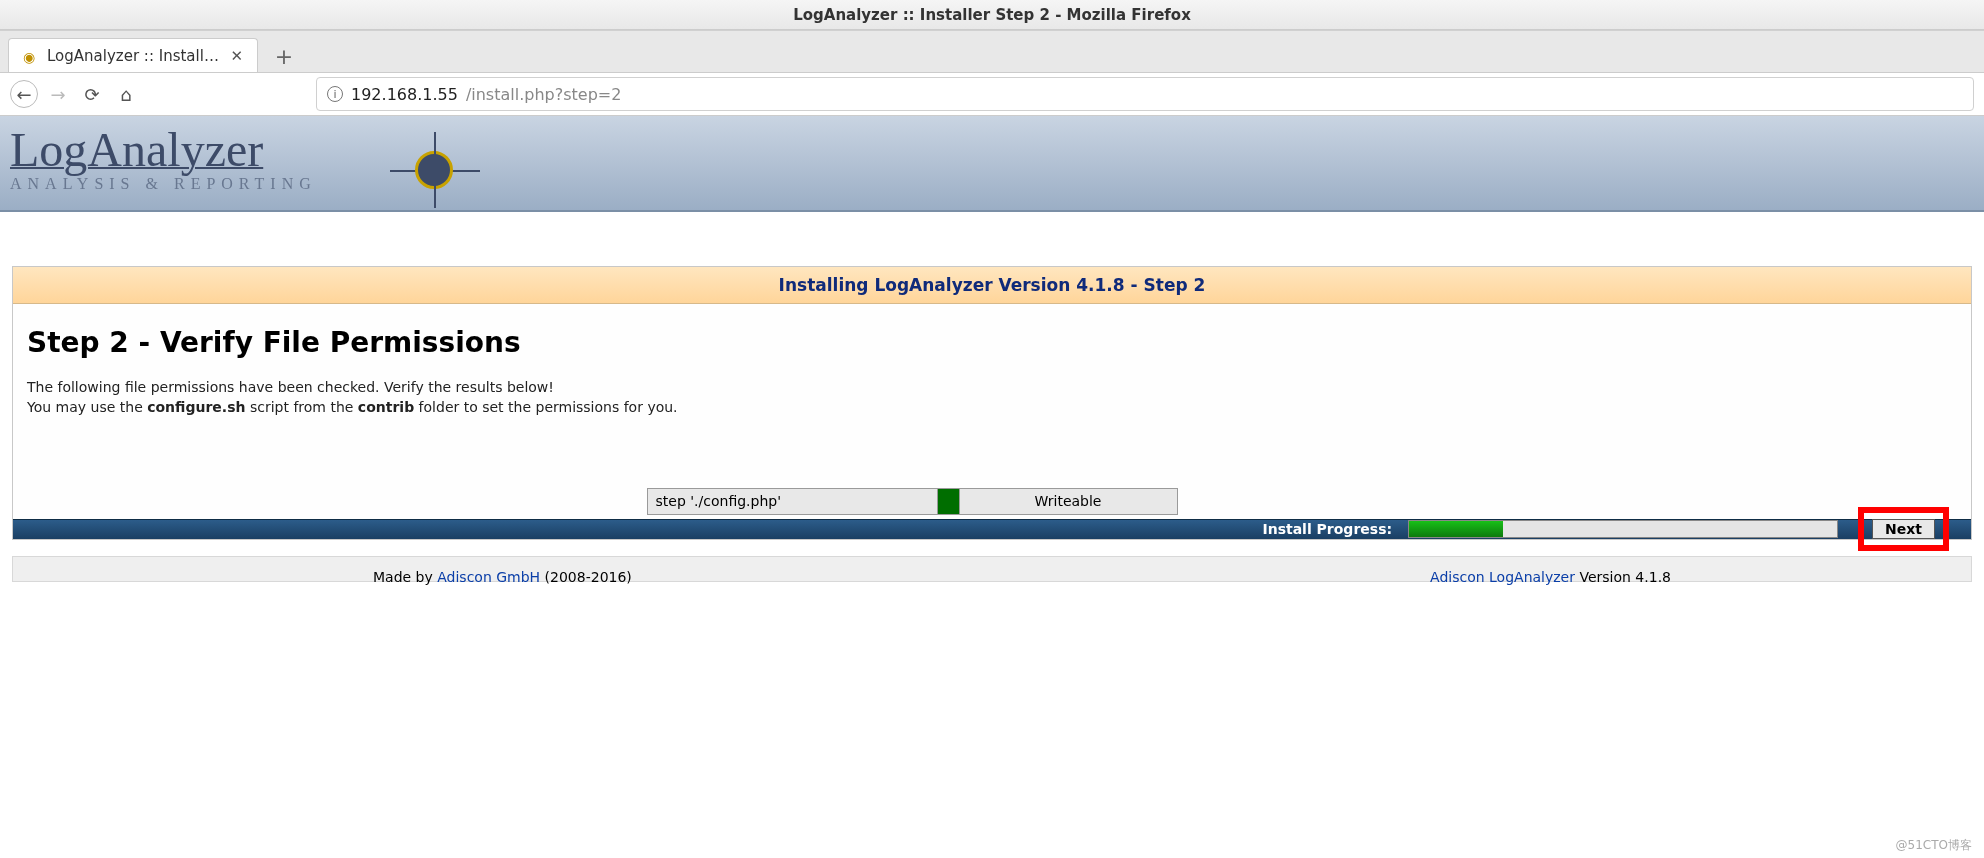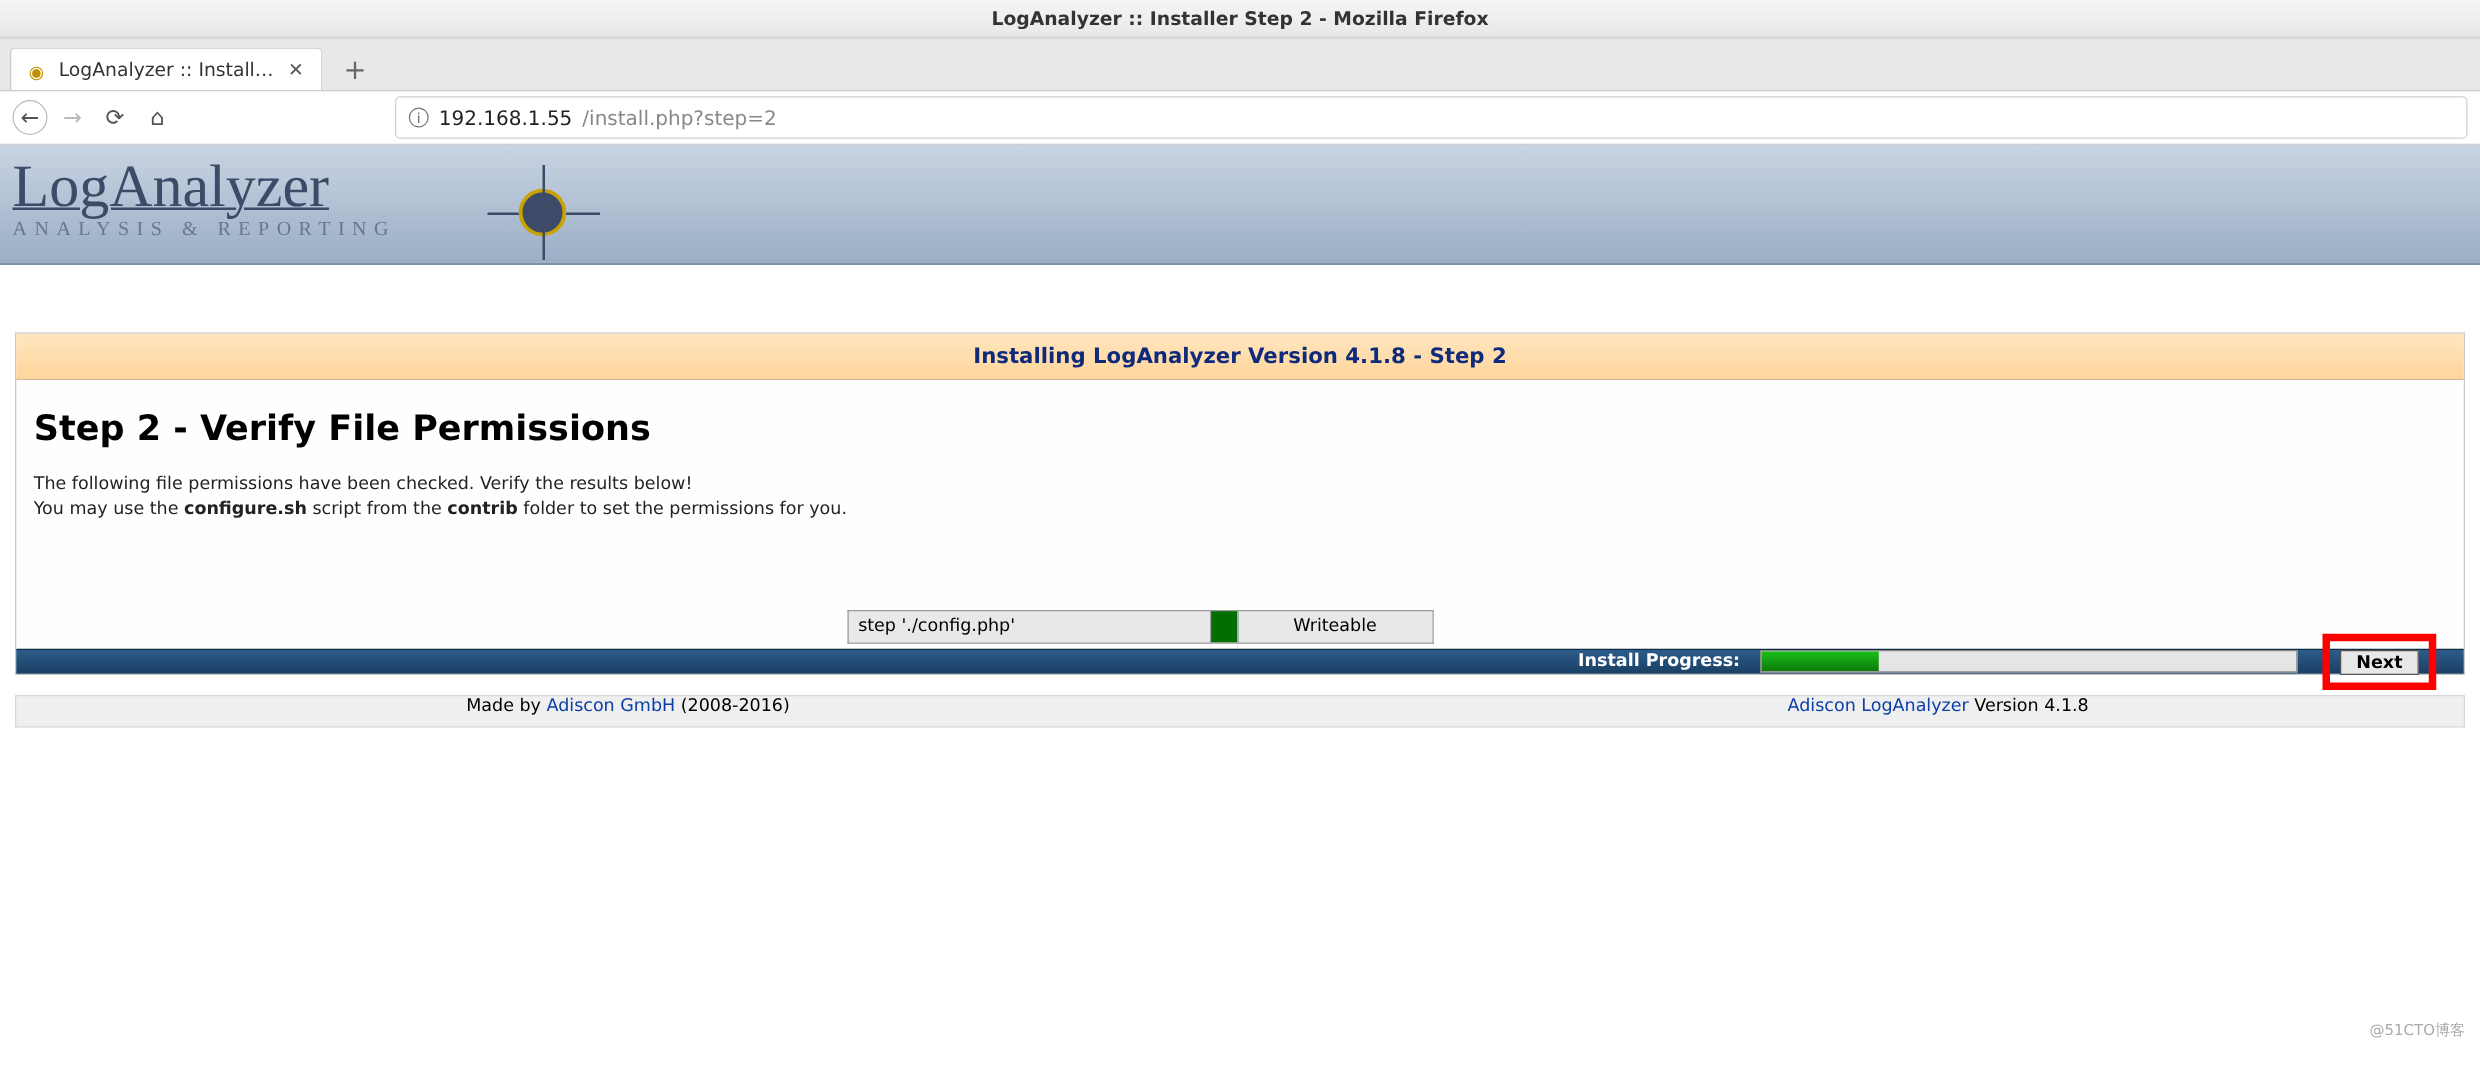--- a/index.html
+++ b/index.html
@@ -52,7 +52,7 @@
   .filecheck td { border:1px solid #9a9a9a; background:#e8e8e8; font-size:14px; height:26px; }
   .filecheck td.fname { width:290px; padding:0 8px;}
   .filecheck td.status-ind { width:22px; background:#006e00;}
-  .filecheck td.status-txt { width:156px; text-align:center;}
+  .filecheck td.status-txt { width:218px; text-align:center;}
 
   .progressbar { background:linear-gradient(#2c5c8a,#1a3f63); height:20px; display:flex; align-items:center; justify-content:flex-end; gap:16px; padding:0 22px; border-top:1px solid #0e2c45;}
   .progressbar .label { color:#fff; font-size:14px; font-weight:bold;}

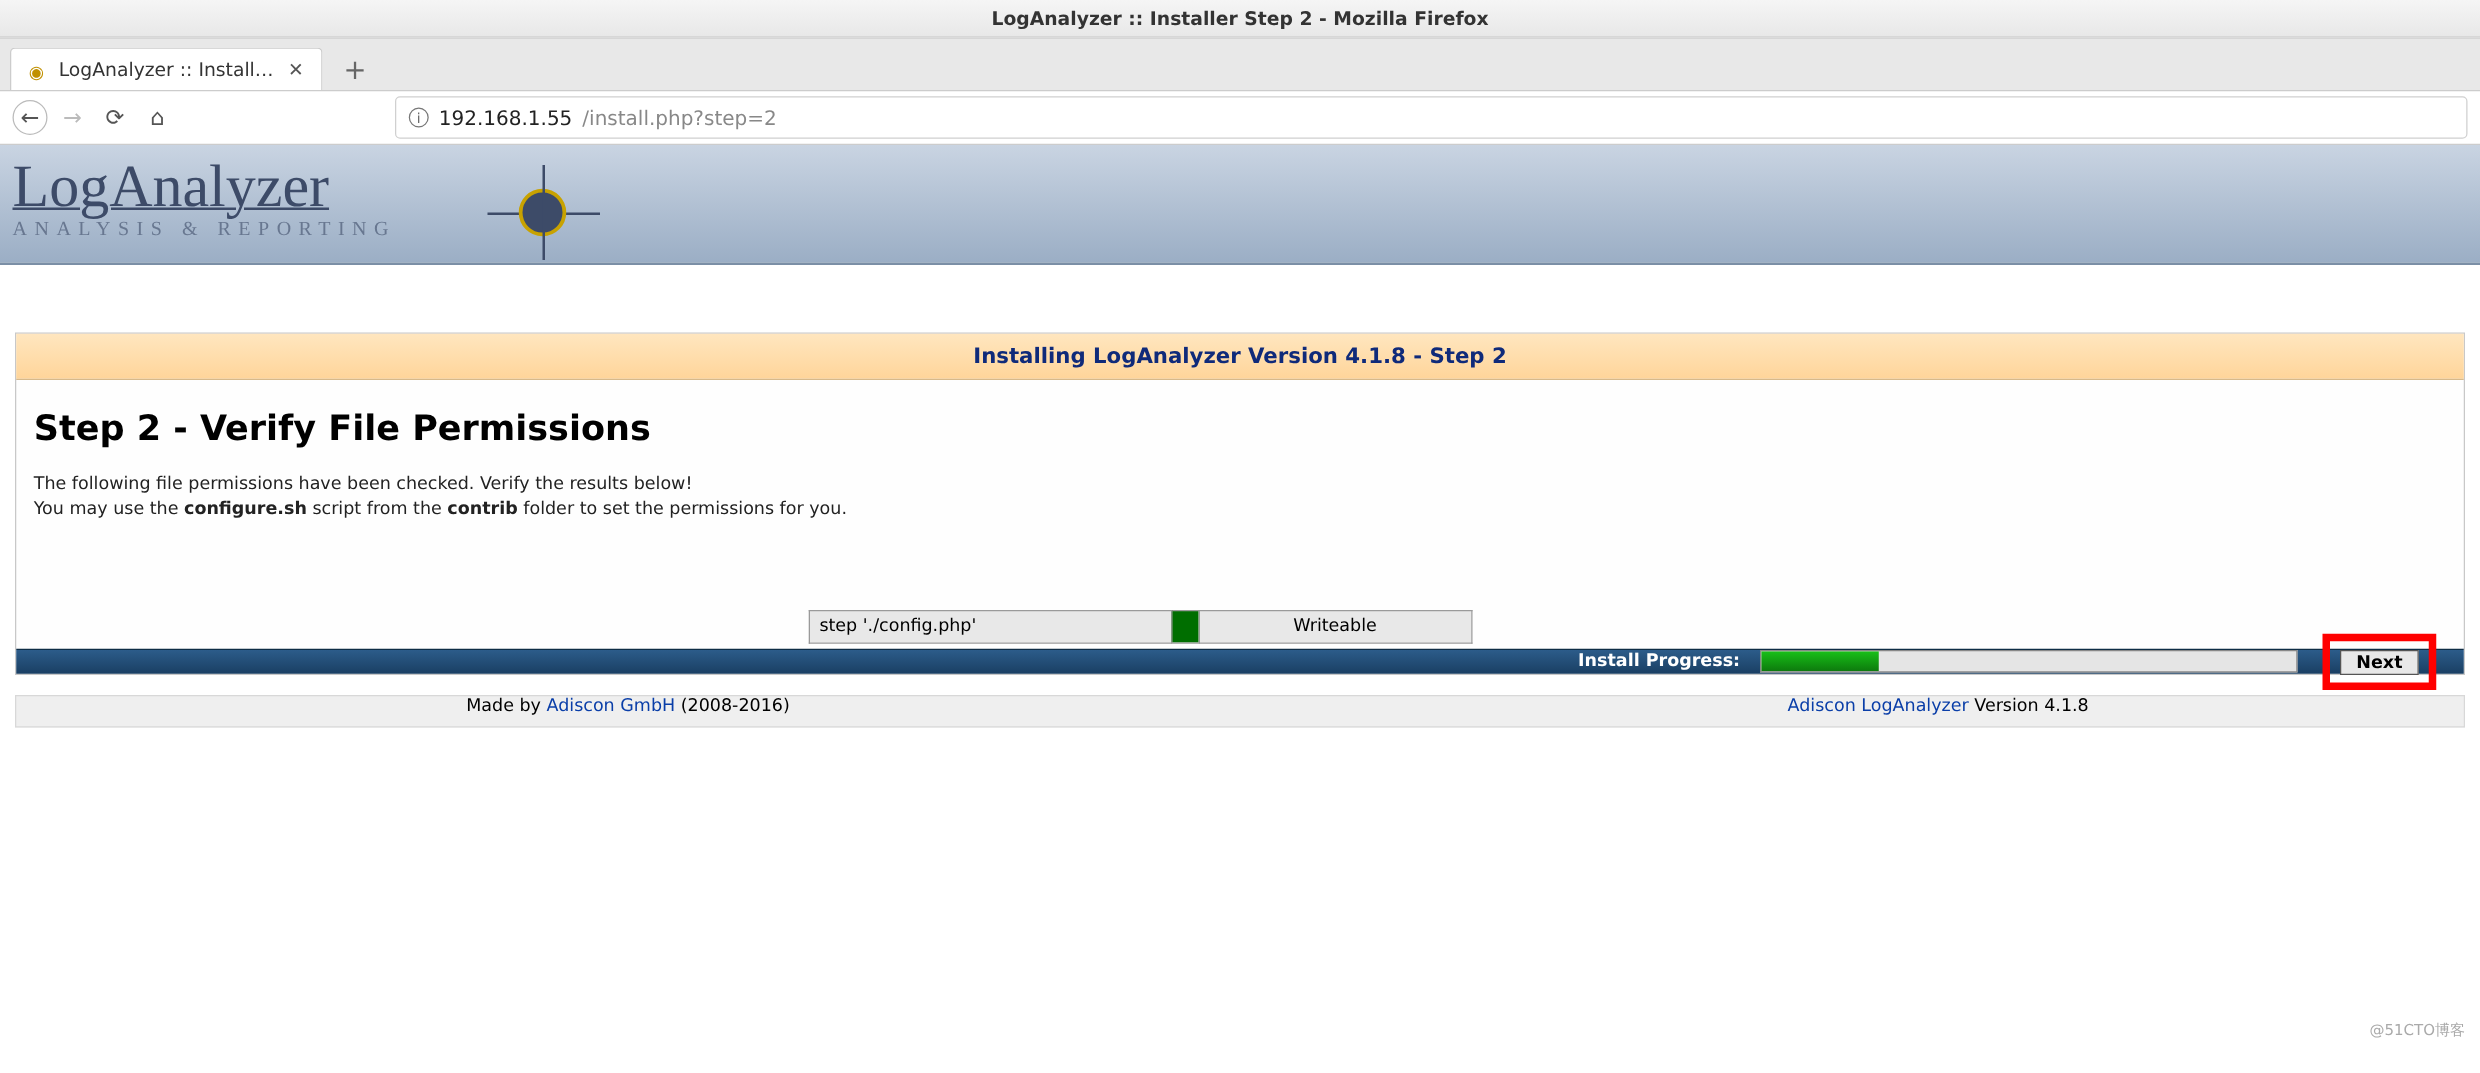--- a/index.html
+++ b/index.html
@@ -63,7 +63,7 @@
 
   
   .footer { margin:8px 12px 0 12px; background:#efefef; border:1px solid #d8d8d8; height:26px; display:flex; font-size:14px;}
-  .footer .left, .footer .right { flex:1; padding:0 10px;}
+  .footer .left, .footer .right { flex:1; padding:12px 10px;}
   .footer .left { text-align:left; padding-left:360px;}
   .footer .right { text-align:right; padding-right:300px;}
   .footer a { color:#0a3ea8; text-decoration:none;}

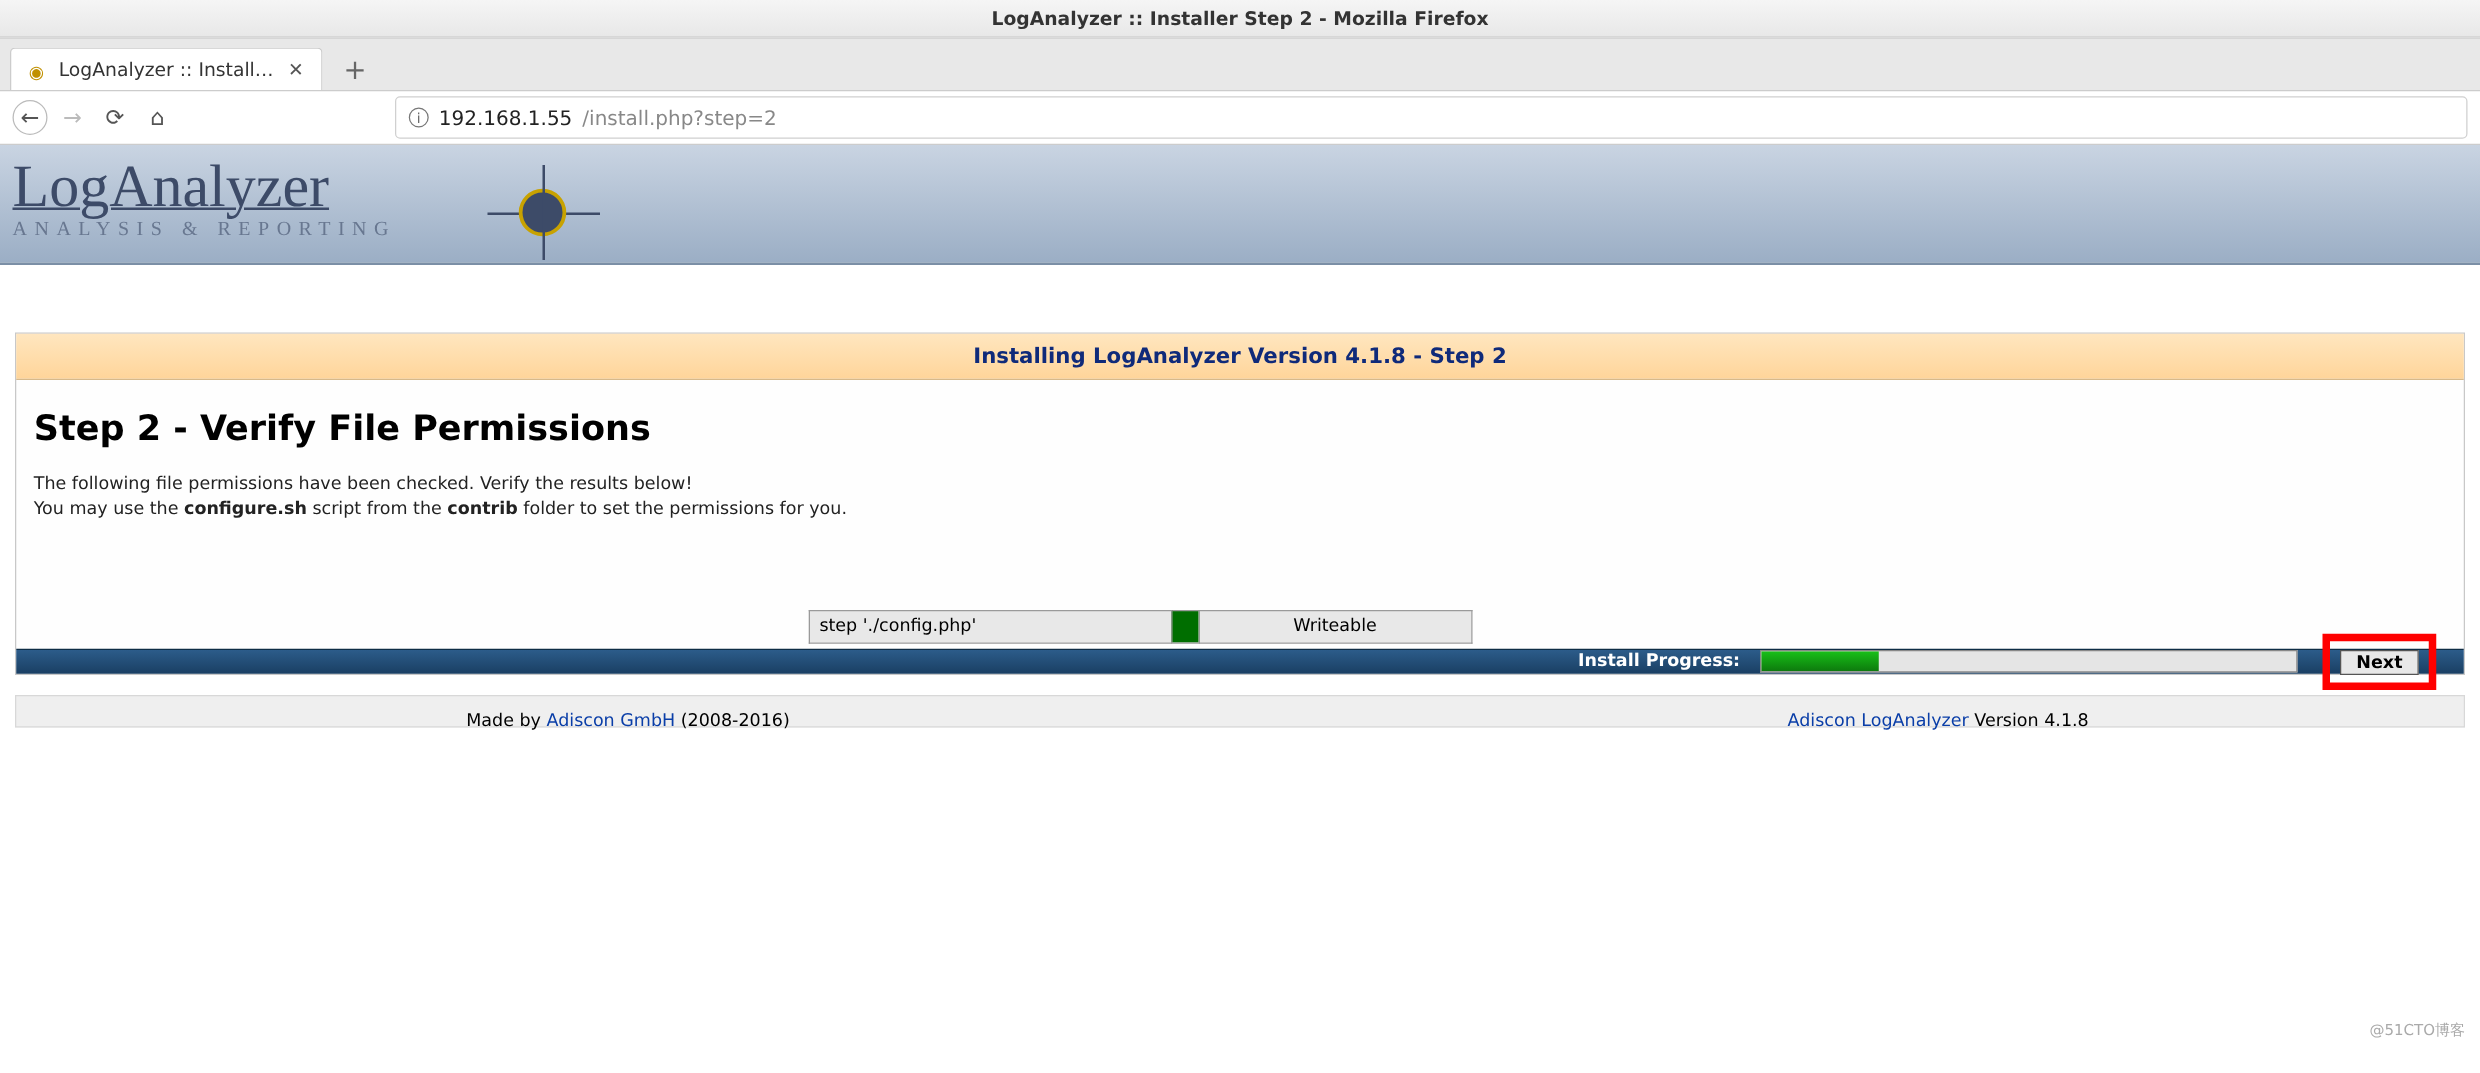--- a/index.html
+++ b/index.html
@@ -68,7 +68,7 @@
   .footer .right { text-align:right; padding-right:300px;}
   .footer a { color:#0a3ea8; text-decoration:none;}
 
-  .watermark { position:absolute; right:12px; bottom:25px; font-size:12px; color:#aaa;}
+  .watermark { position:absolute; right:12px; bottom:4px; font-size:12px; color:#aaa;}
 </style>
 </head>
 <body>

